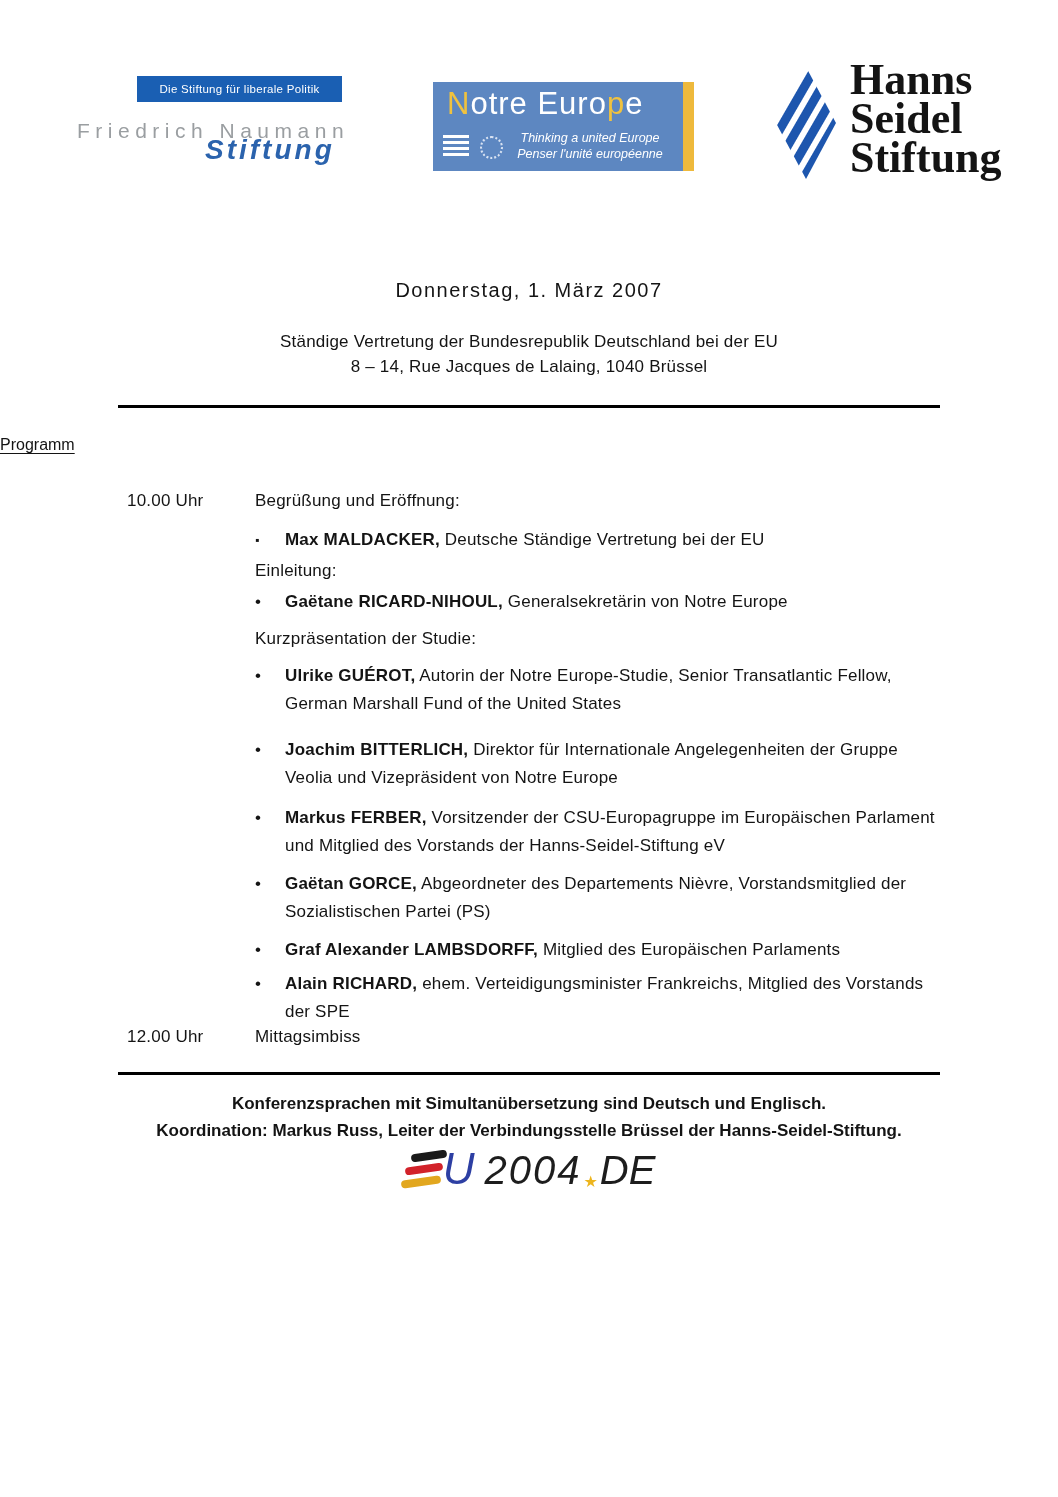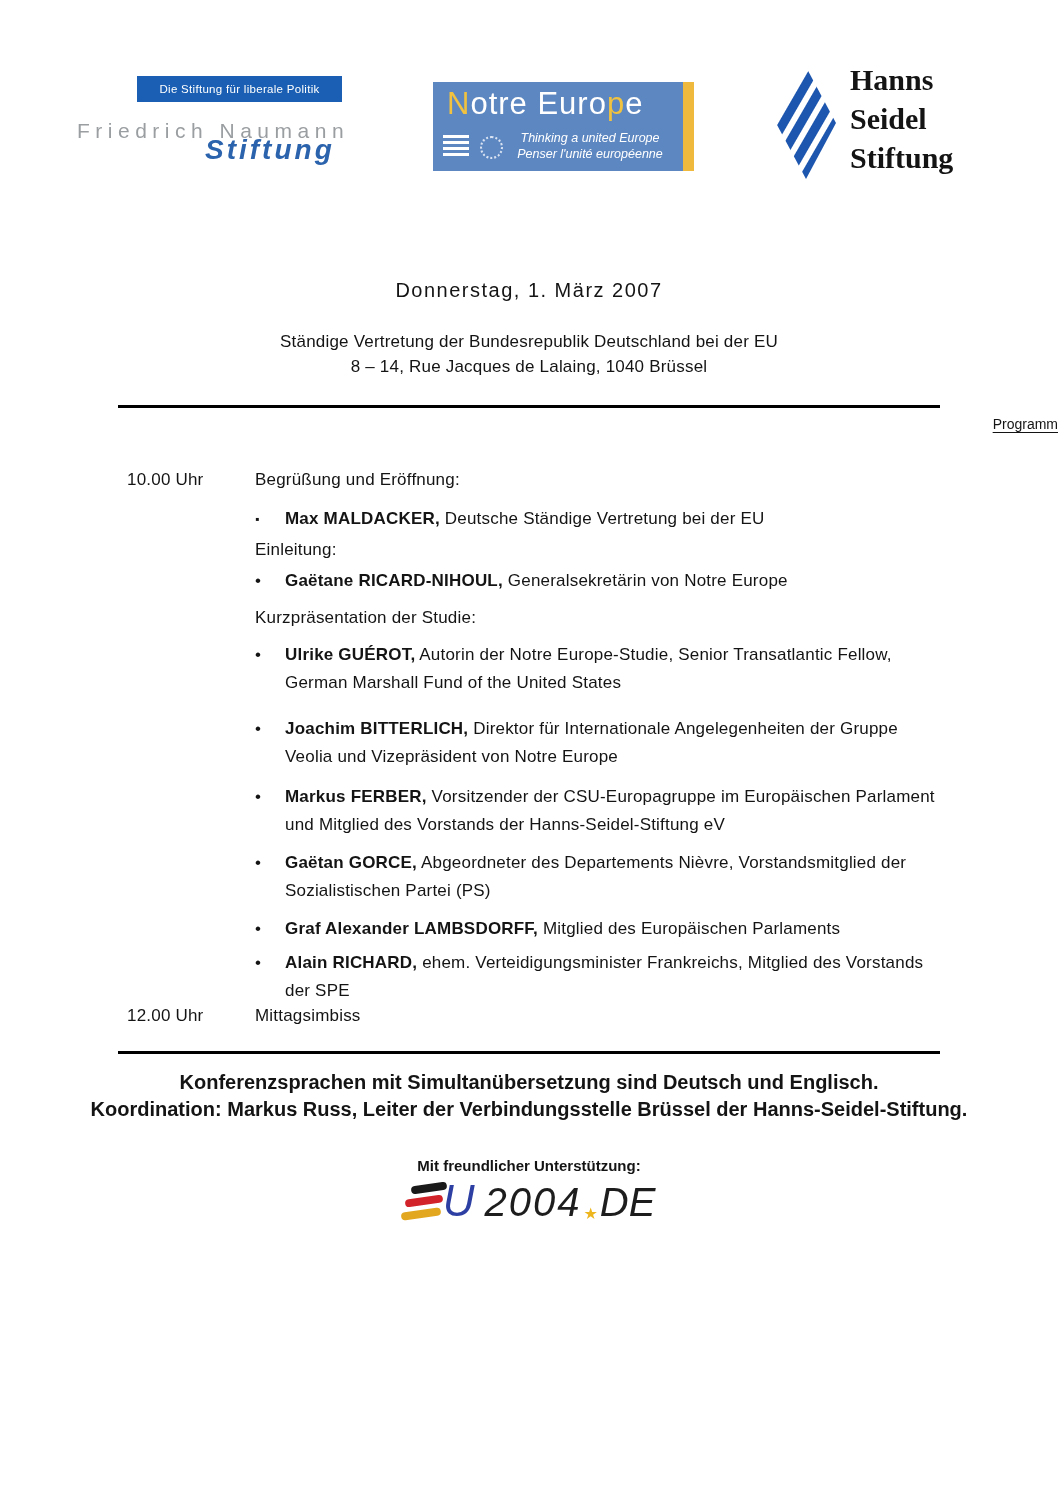--- a/index.html
+++ b/index.html
@@ -32,7 +32,7 @@
   .logo-hss { position:absolute; left:776px; top:58px; width:216px; height:128px; }
   .hss-diamond { position:absolute; left:0; top:9px; }
   .hss-text { position:absolute; left:74px; top:2px; font-family:"Liberation Serif", serif;
-              font-weight:700; font-size:30px; line-height:39px; color:#141414; }
+              font-weight:700; font-size:44px; line-height:39px; color:#141414; }
 
   
   .content { position:absolute; left:0; top:0; width:100%; padding-top:230px; box-sizing:border-box; }

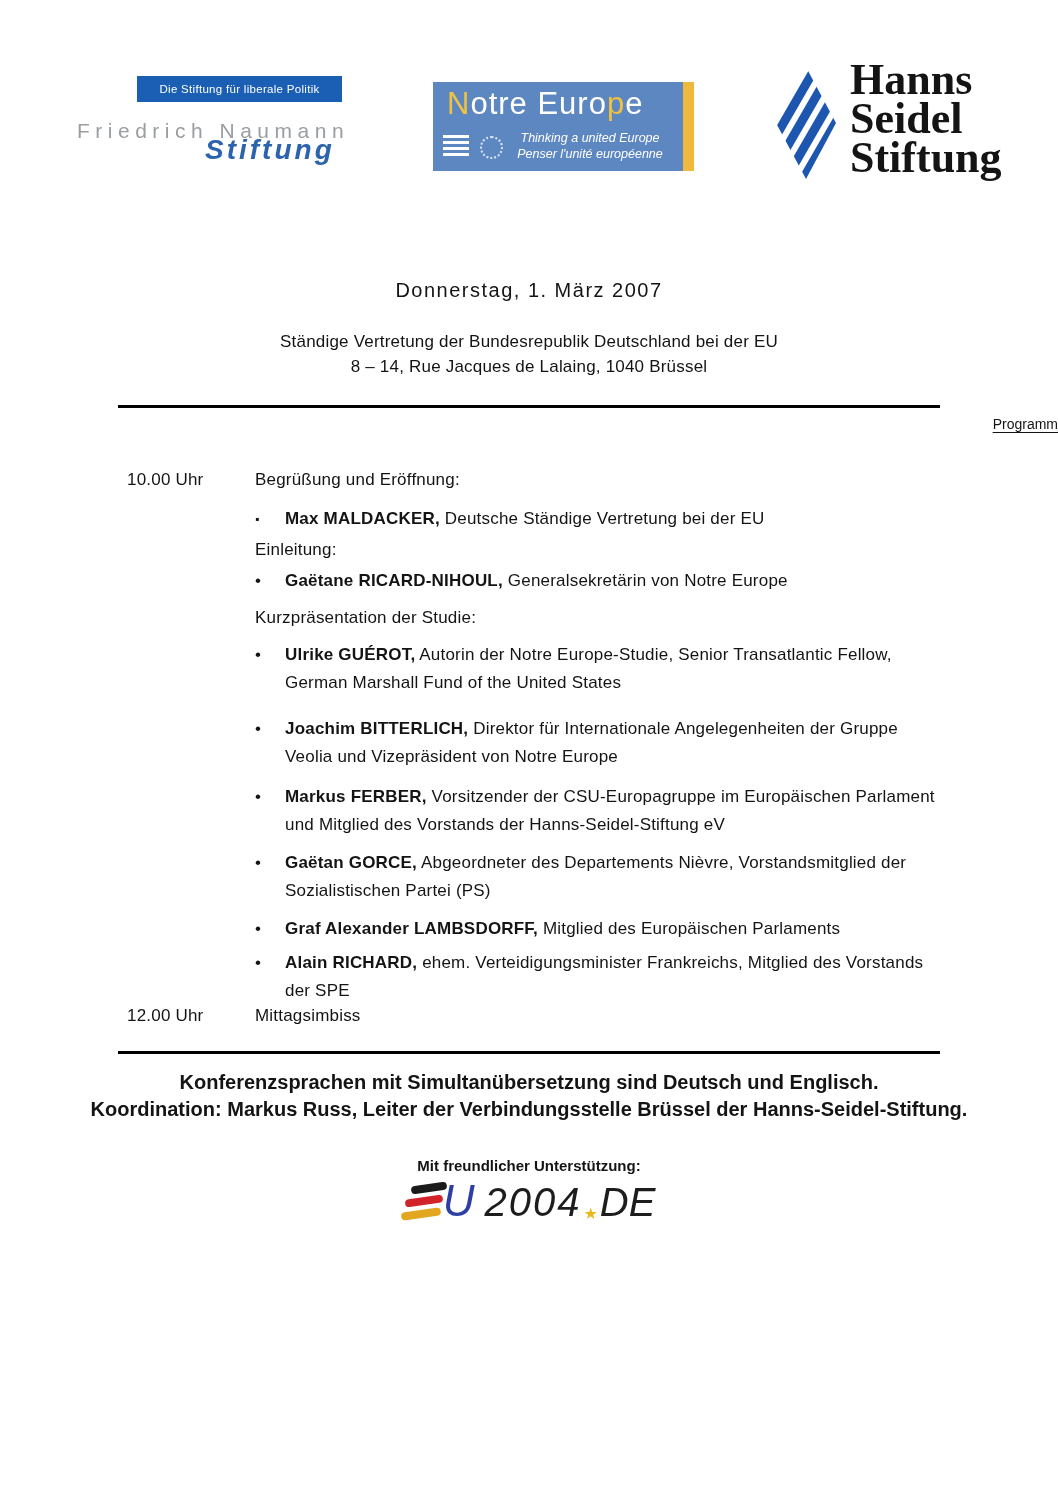--- a/index.html
+++ b/index.html
@@ -44,7 +44,7 @@
   .venue   { margin-top:27px; text-align:center; font-size:17px; line-height:25px; letter-spacing:.2px; }
 
   .rule    { border:none; border-top:3px solid #000; margin:26px 118px 0 118px; }
-  .prog-head { margin-top:5px; text-align:right; font-size:14px; line-height:22px;
+  .prog-head { margin-top:26px; text-align:left; font-size:16px; line-height:22px;
                text-decoration:underline; text-underline-offset:3px; }
 
   

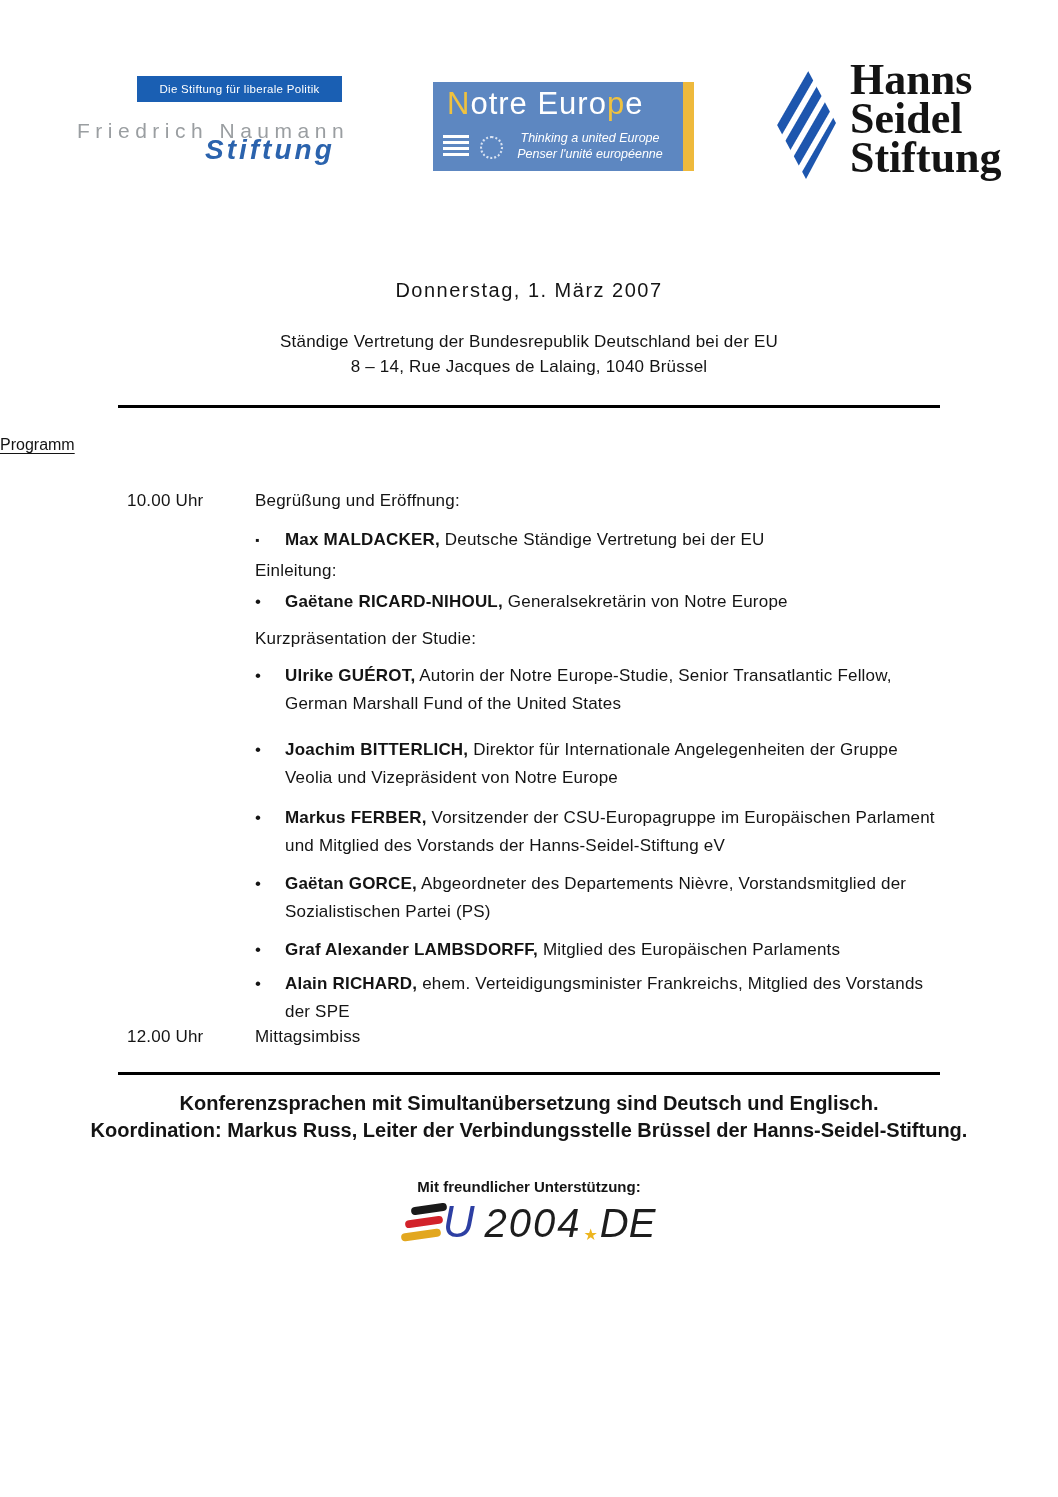--- a/index.html
+++ b/index.html
@@ -60,7 +60,7 @@
   .blk b { font-weight:700; }
 
   
-  .foot-note { margin-top:15px; text-align:center; font-size:20px; font-weight:700; line-height:27px; }
+  .foot-note { margin-top:15px; text-align:center; font-size:17px; font-weight:700; line-height:27px; }
   .support   { margin-top:33px; text-align:center; font-size:15px; font-weight:700; line-height:20px; }
   .eu-logo   { margin-top:2px; display:flex; justify-content:center; align-items:flex-start; height:52px; }
   .eu-e  { position:relative; width:46px; height:44px; margin-top:2px; }

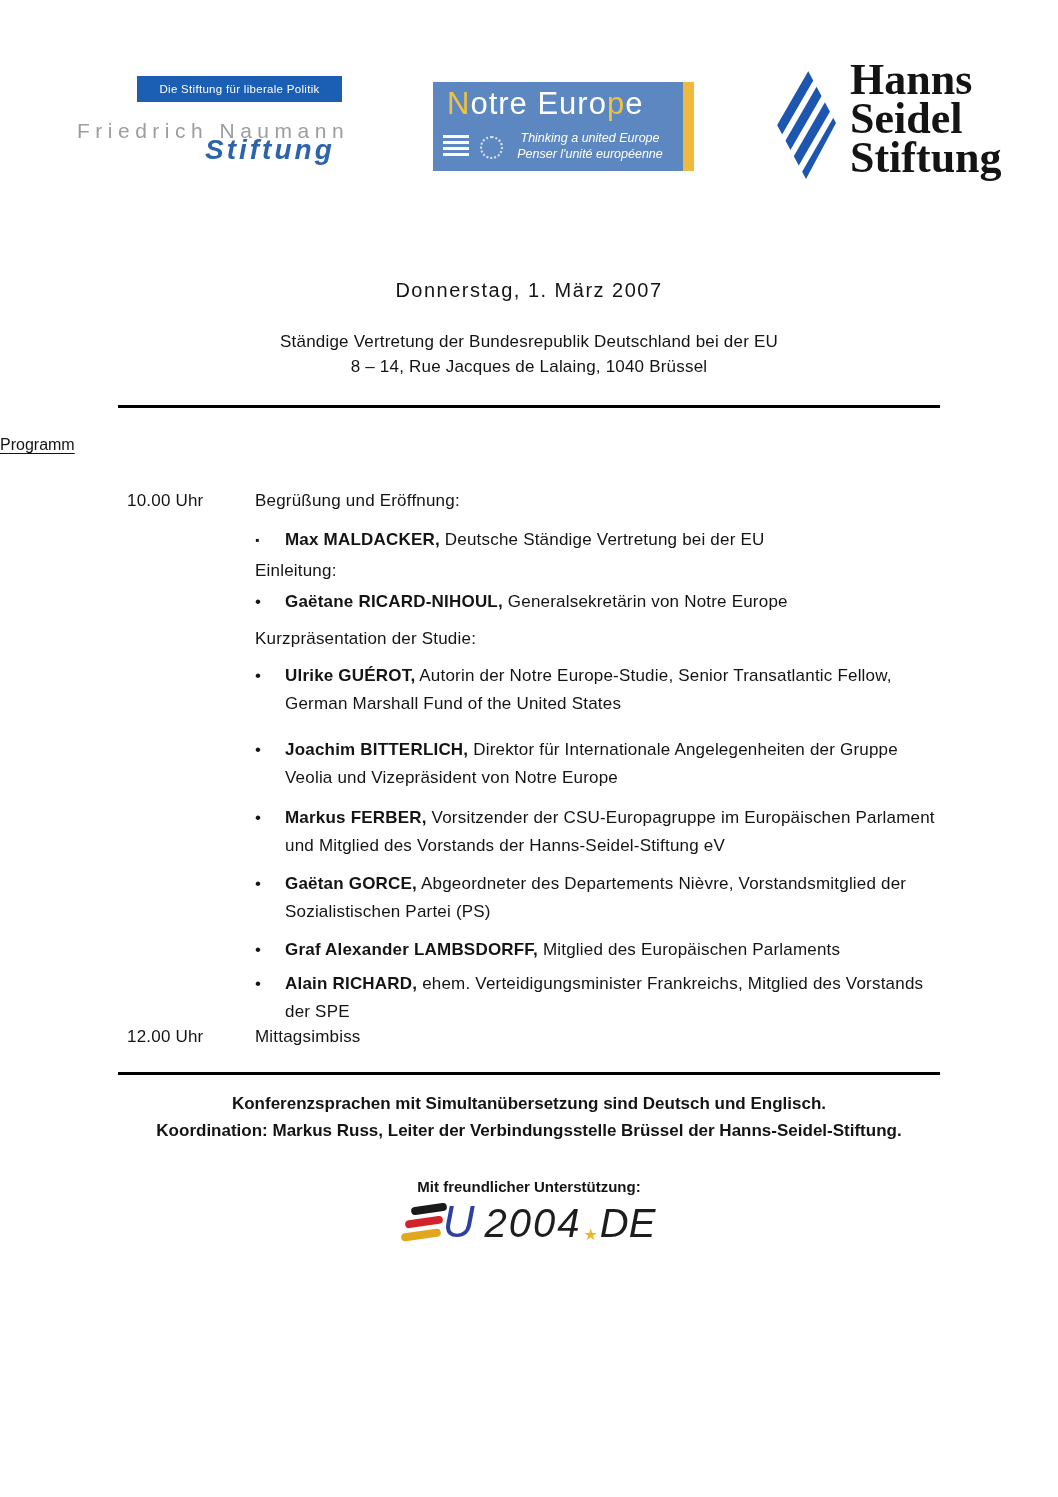--- a/index.html
+++ b/index.html
@@ -200,7 +200,6 @@
       <div>Koordination: Markus Russ, Leiter der Verbindungsstelle Brüssel der Hanns-Seidel-Stiftung.</div>
     </div>
 
-    <div class="support">Mit freundlicher Unterstützung:</div>
 
     <div class="eu-logo">
       <span class="eu-e">

